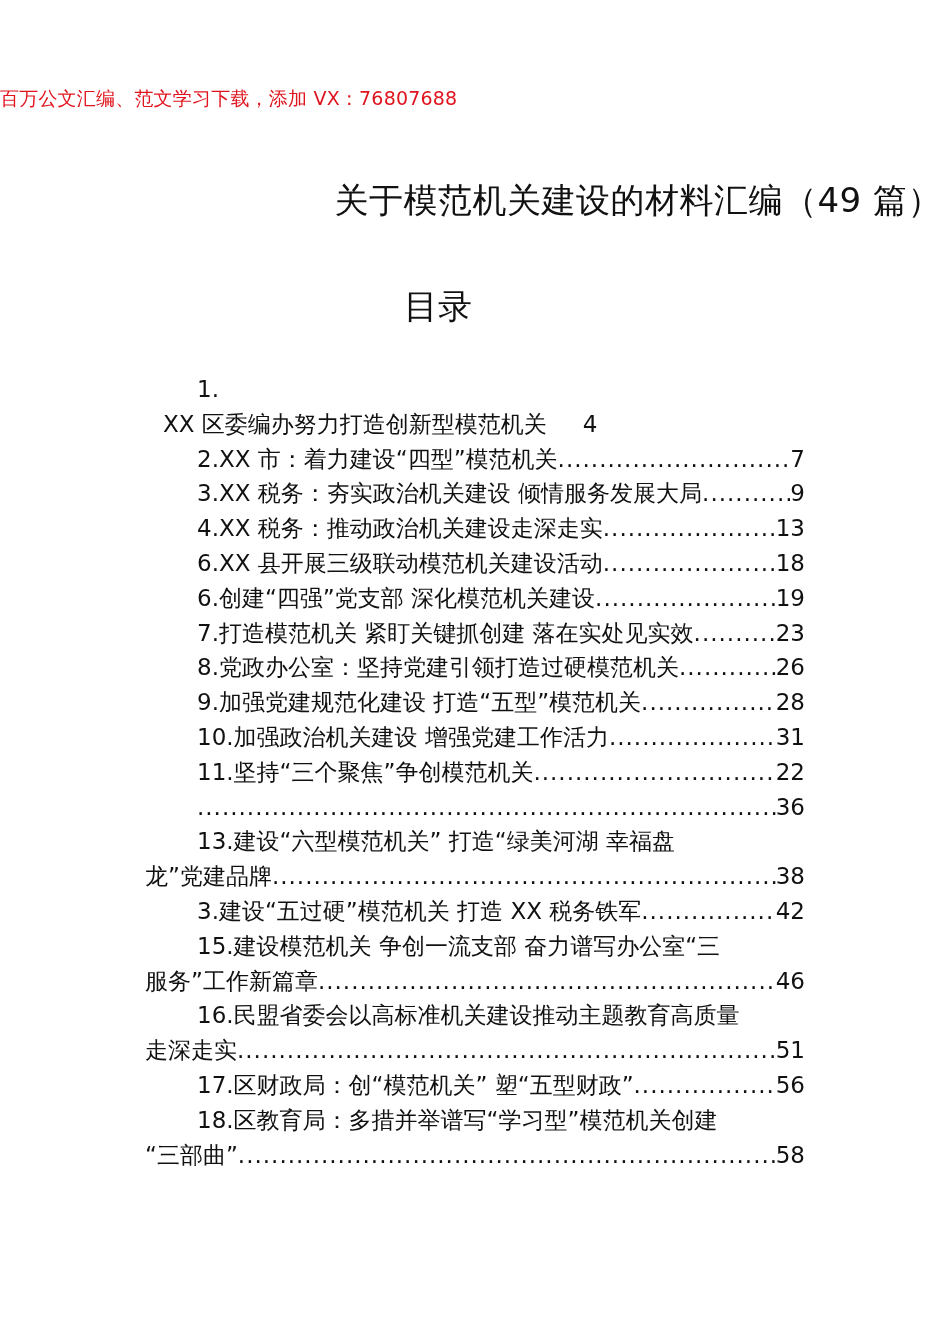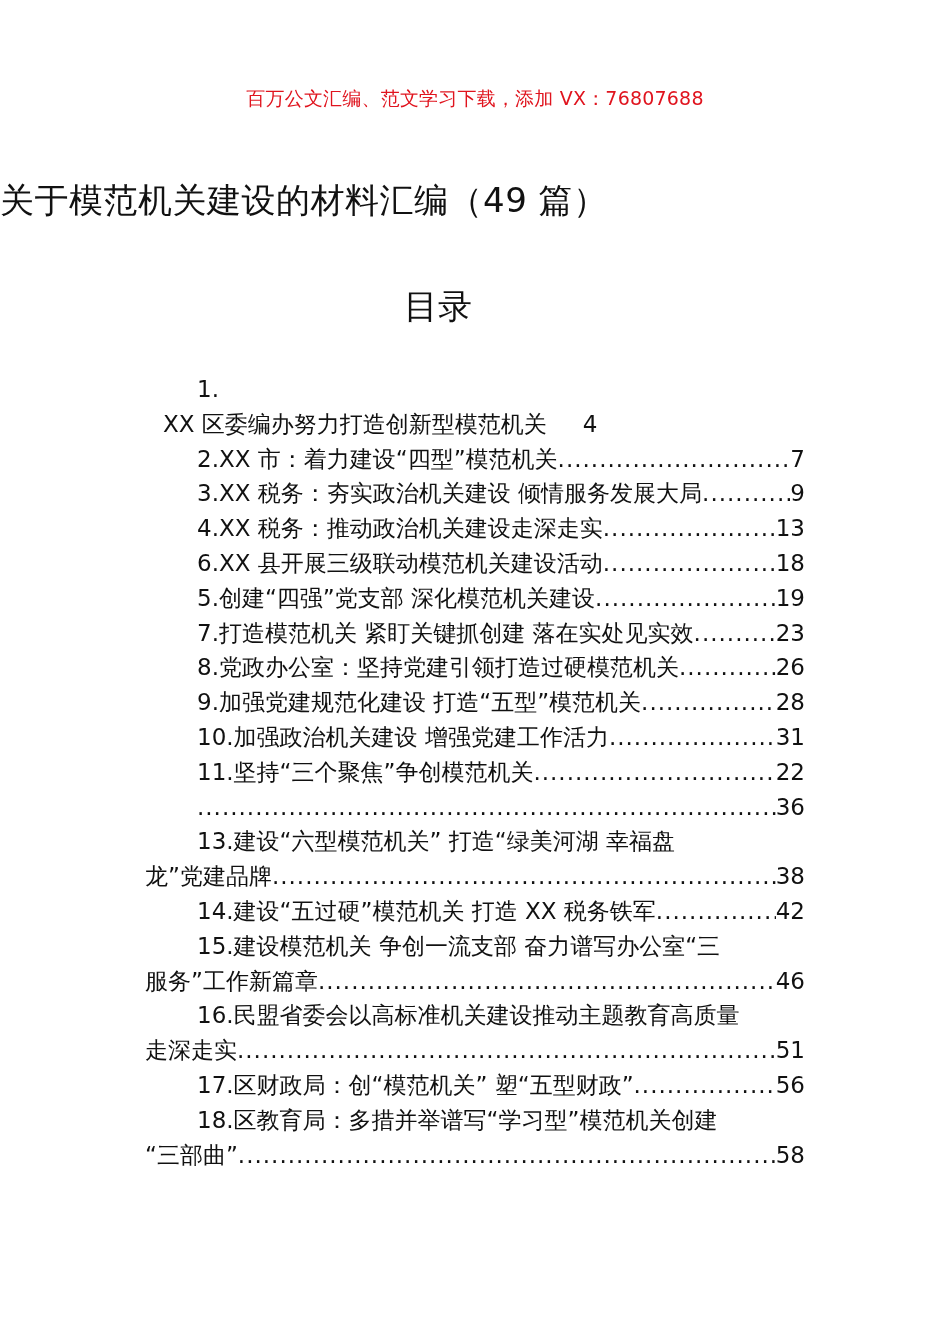--- a/index.html
+++ b/index.html
@@ -5,7 +5,7 @@
   html, body { margin: 0; padding: 0; background: #ffffff; }
   body { width: 950px; height: 1344px; position: relative; overflow: hidden;
          font-family: "DejaVu Sans", "Liberation Sans", sans-serif; color: #111; }
-  .header-note { position: absolute; top: 86px; left: 0; width: 950px; text-align: center;
+  .header-note { position: absolute; top: 86px; left: 0; width: 950px; text-align: left;
          font-size: 19px; color: #e0141e; letter-spacing: 0.2px; }
   .doc-title { position: absolute; top: 178px; left: 0; width: 942px; text-align: left;
          font-size: 34px; color: #111; letter-spacing: 0.5px; }

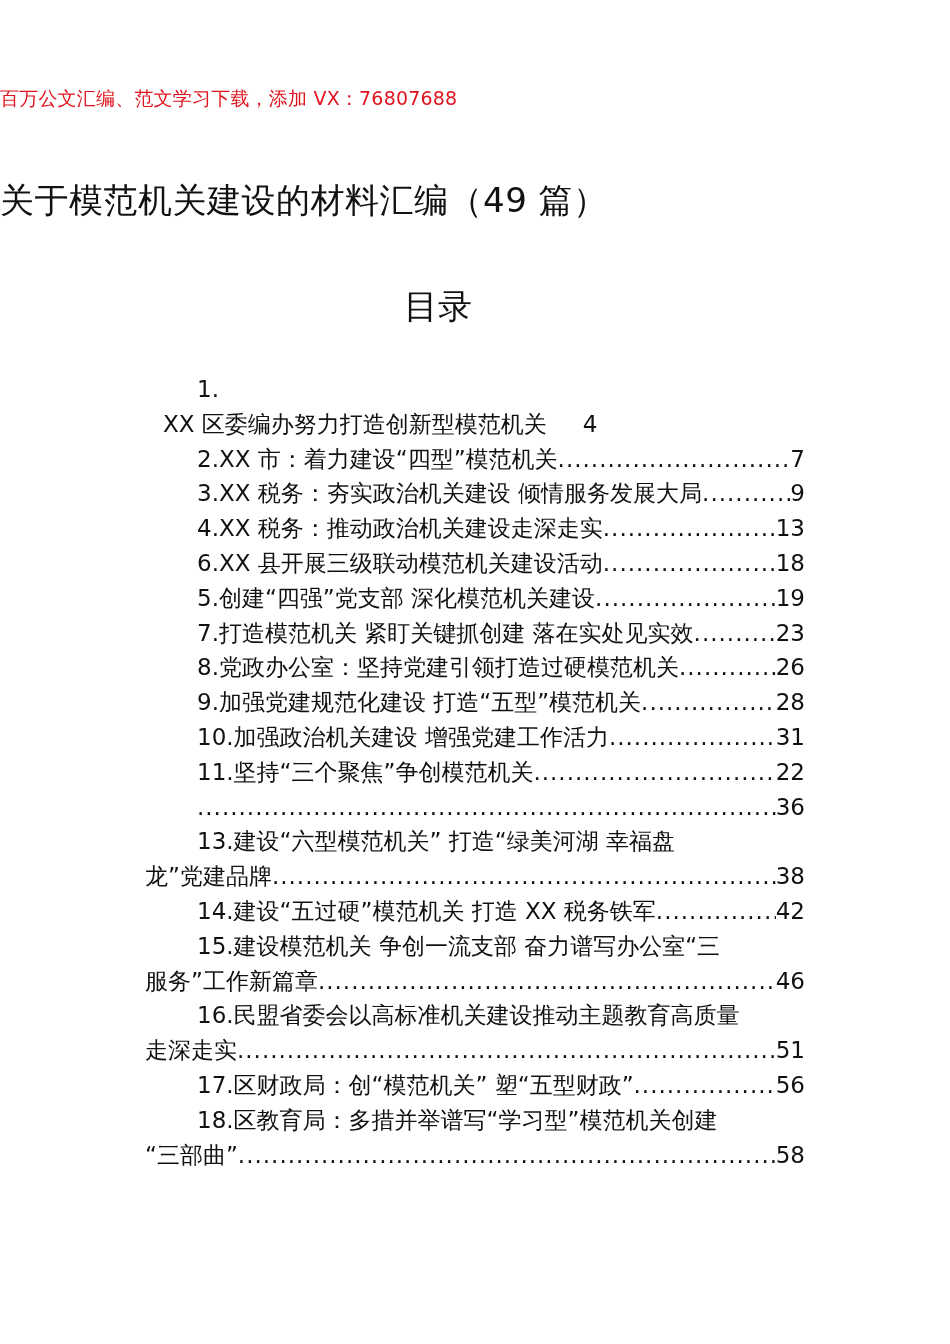--- a/index.html
+++ b/index.html
@@ -7,7 +7,7 @@
          font-family: "DejaVu Sans", "Liberation Sans", sans-serif; color: #111; }
   .header-note { position: absolute; top: 86px; left: 0; width: 950px; text-align: left;
          font-size: 19px; color: #e0141e; letter-spacing: 0.2px; }
-  .doc-title { position: absolute; top: 178px; left: 0; width: 942px; text-align: left;
+  .doc-title { position: absolute; top: 178px; left: 0; width: 942px; text-align: right;
          font-size: 34px; color: #111; letter-spacing: 0.5px; }
   .toc-heading { position: absolute; top: 284px; left: 0; width: 876px; text-align: center;
          font-size: 34px; color: #111; }

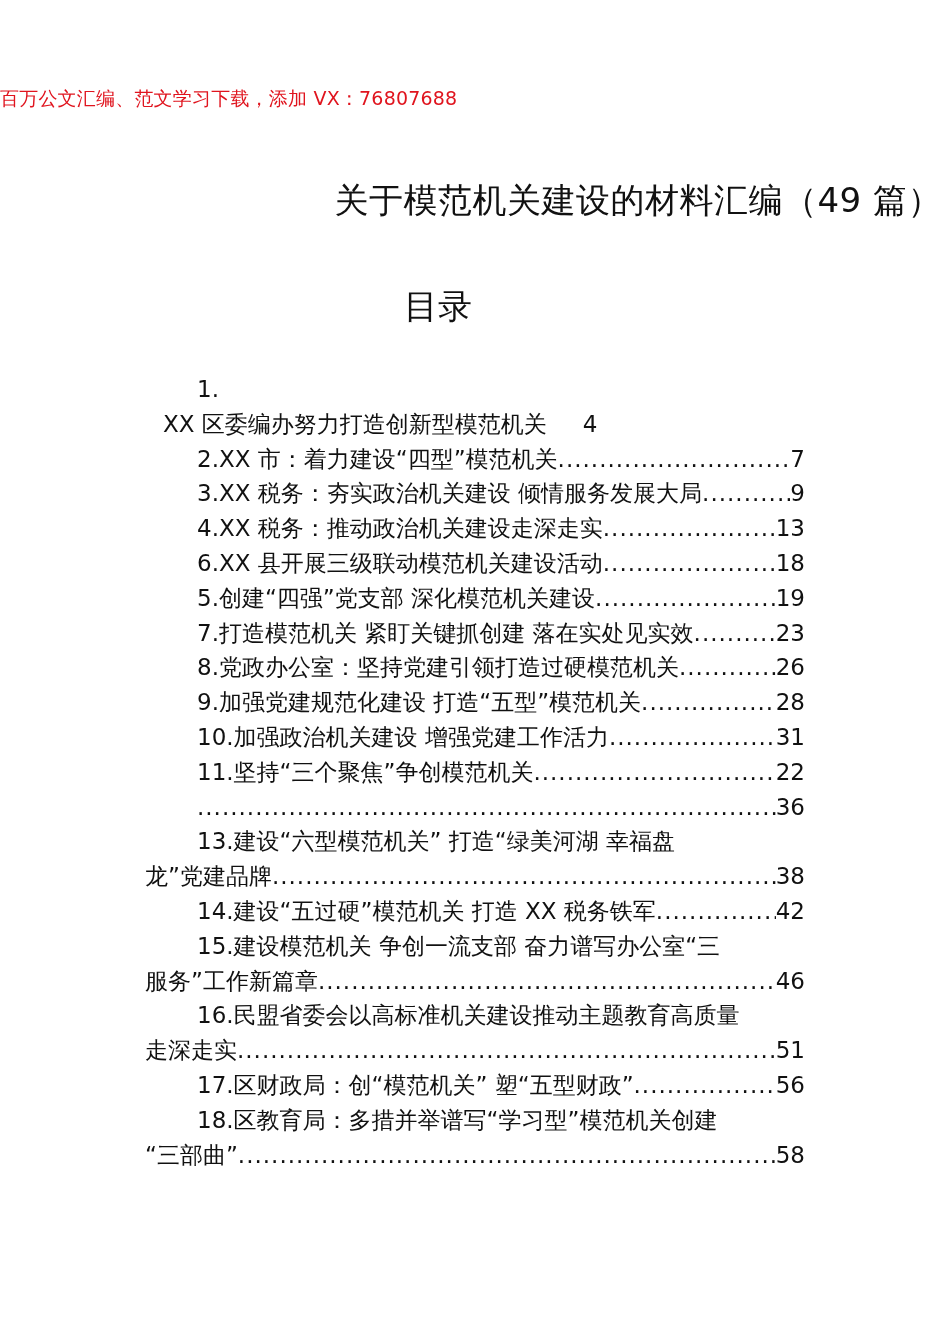--- a/index.html
+++ b/index.html
@@ -58,7 +58,7 @@
       <span class="pg">18</span>
     </div>
   <div class="toc-line indent">
-      <span class="lbl">5.创建“四强”党支部 深化模范机关建设</span>
+      <span class="lbl">6.创建“四强”党支部 深化模范机关建设</span>
       <span class="dots"></span>
       <span class="pg">19</span>
     </div>

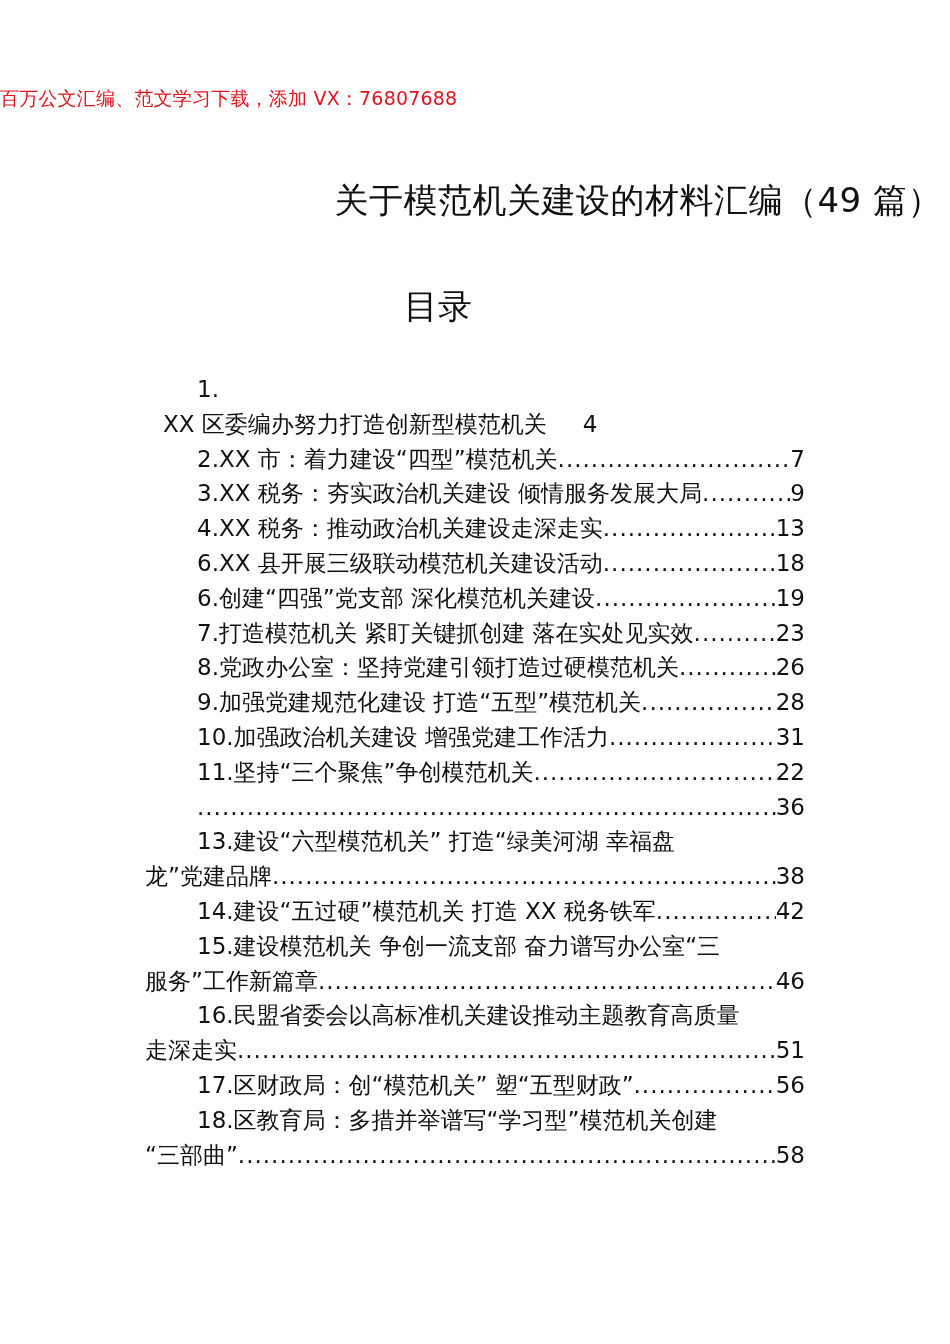--- a/index.html
+++ b/index.html
@@ -102,7 +102,7 @@
     </div>
 
   <div class="toc-line indent">
-      <span class="lbl">14.建设“五过硬”模范机关 打造 XX 税务铁军</span>
+      <span class="lbl">3.建设“五过硬”模范机关 打造 XX 税务铁军</span>
       <span class="dots"></span>
       <span class="pg">42</span>
     </div>

